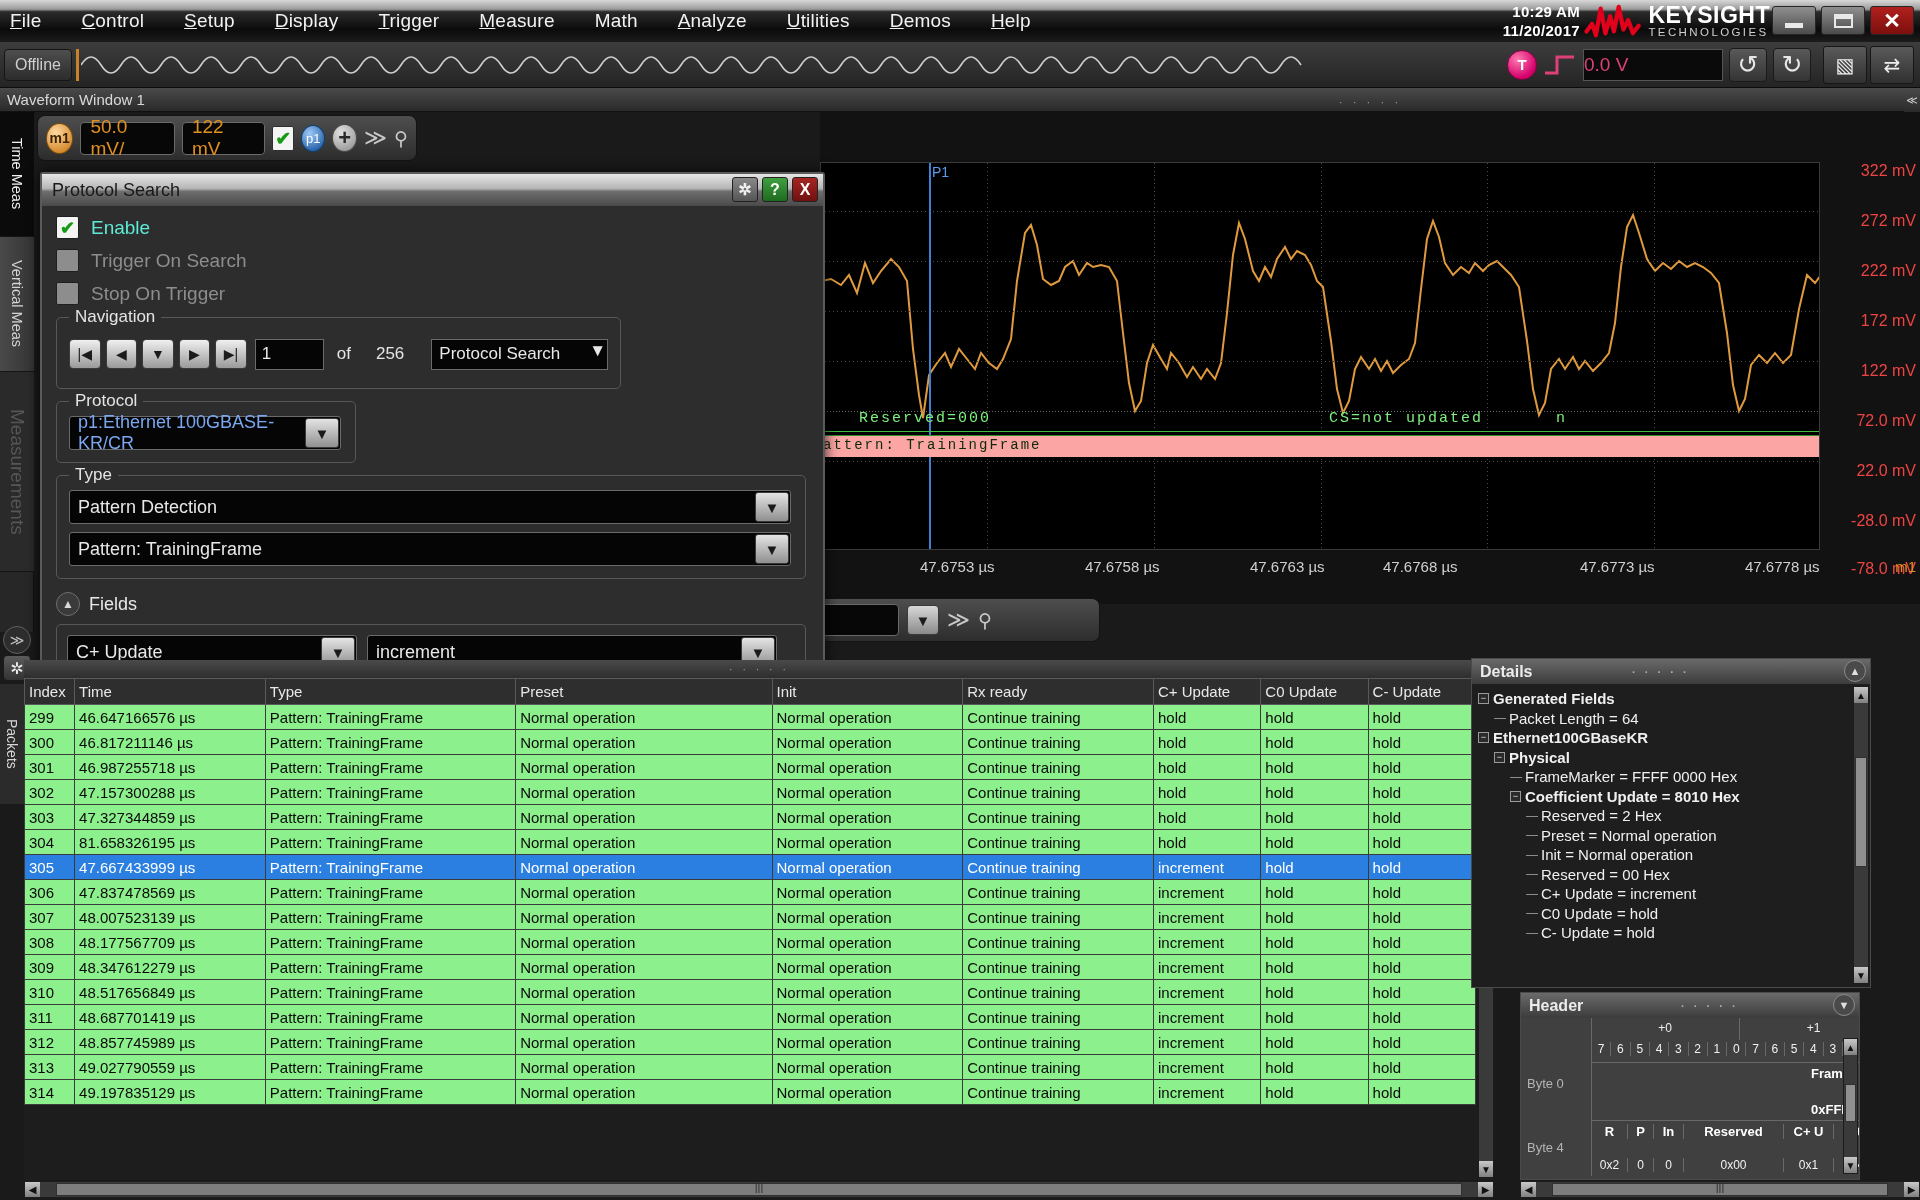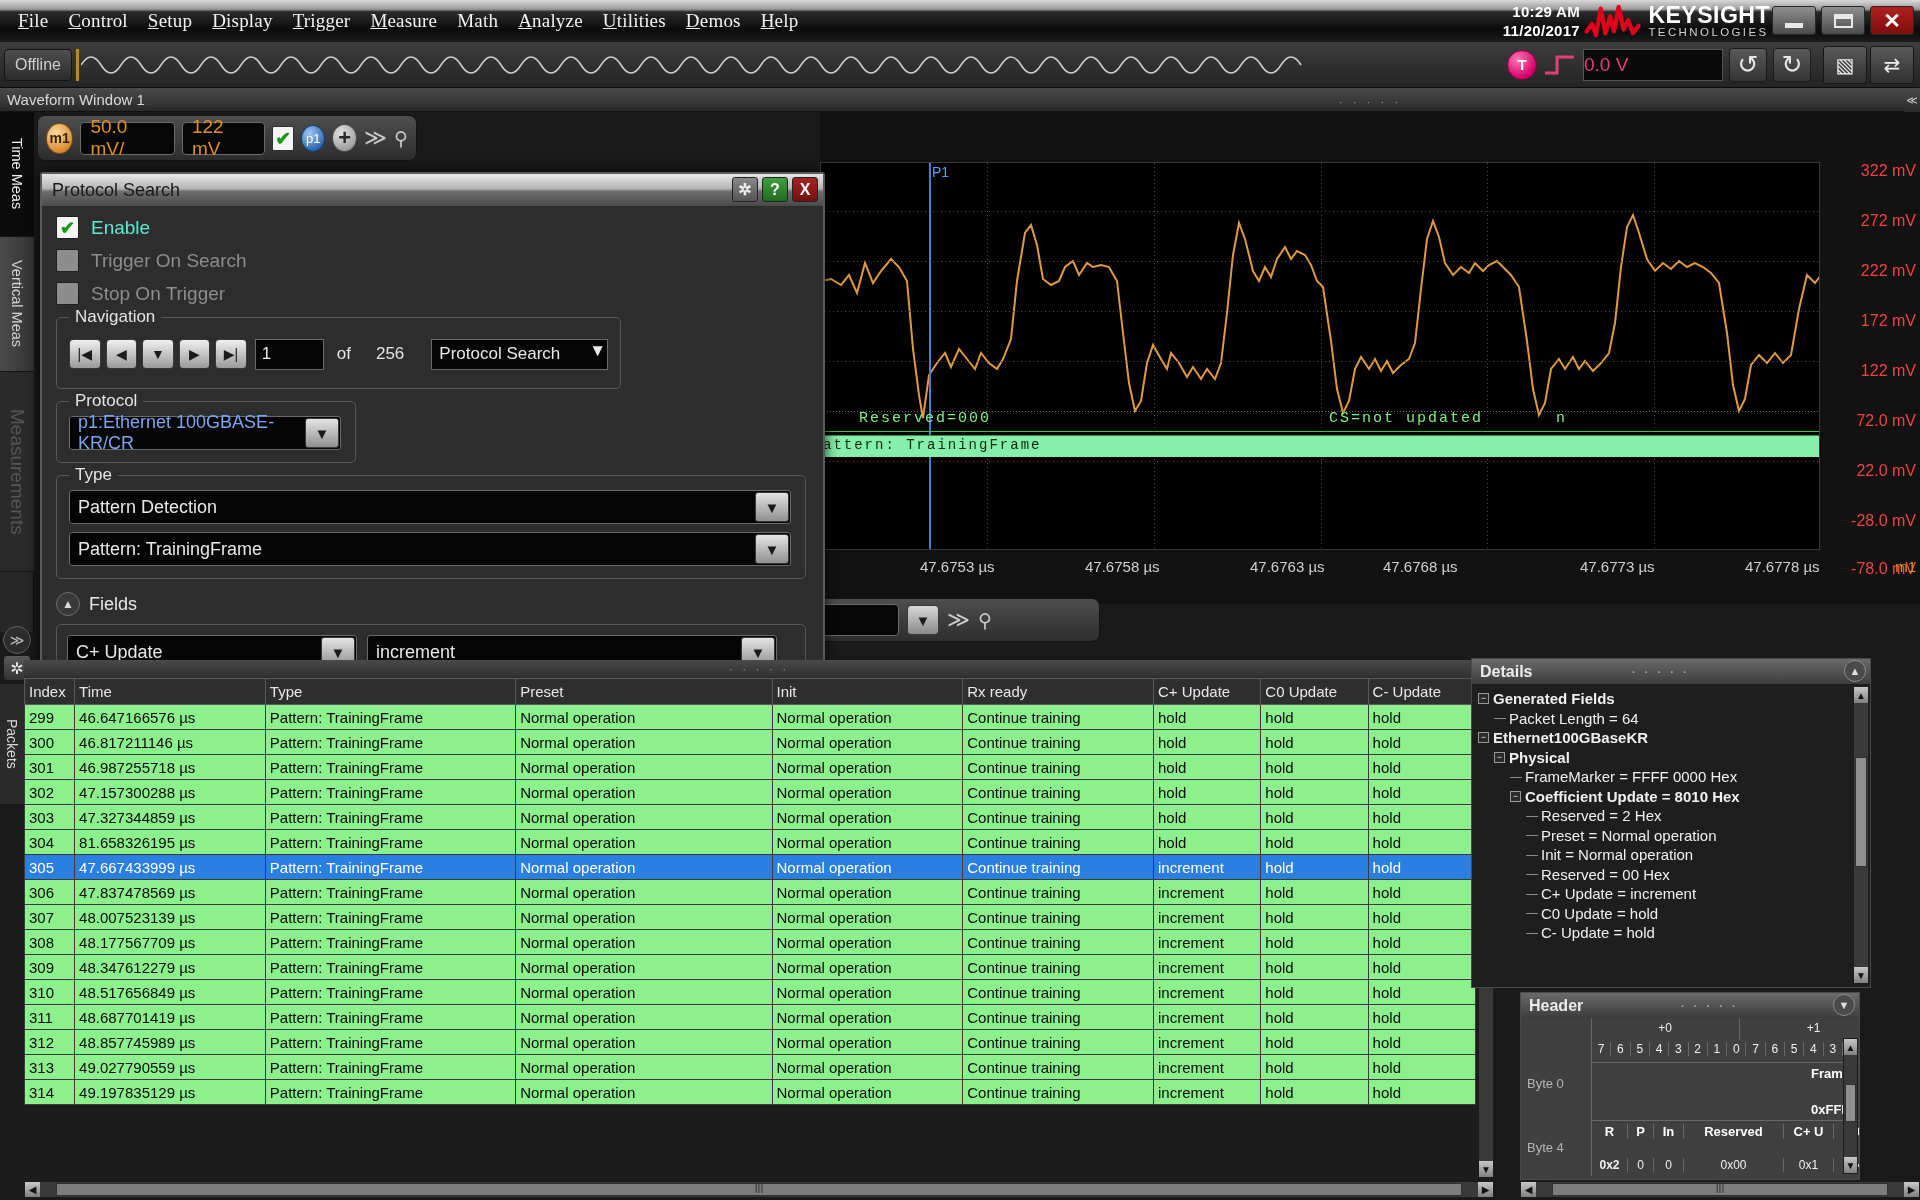--- a/index.html
+++ b/index.html
@@ -18,7 +18,7 @@
     background: linear-gradient(to bottom,#d8d8d8 0%,#9a9a9a 22%,#2b2b2b 28%,#0b0b0b 70%,#1c1c1c 100%);
     display: flex; align-items: center;
   }
-  .menubar .items { display: flex; align-items: center; padding-left: 8px; gap: 0; font-family: Liberation Serif, serif; }
+  .menubar .items { display: flex; align-items: center; gap: 20px; }
   .menu-item {
     color: #f2f2f2; font-size: 19px; padding: 3px 10px; white-space: nowrap;
     letter-spacing: .2px;

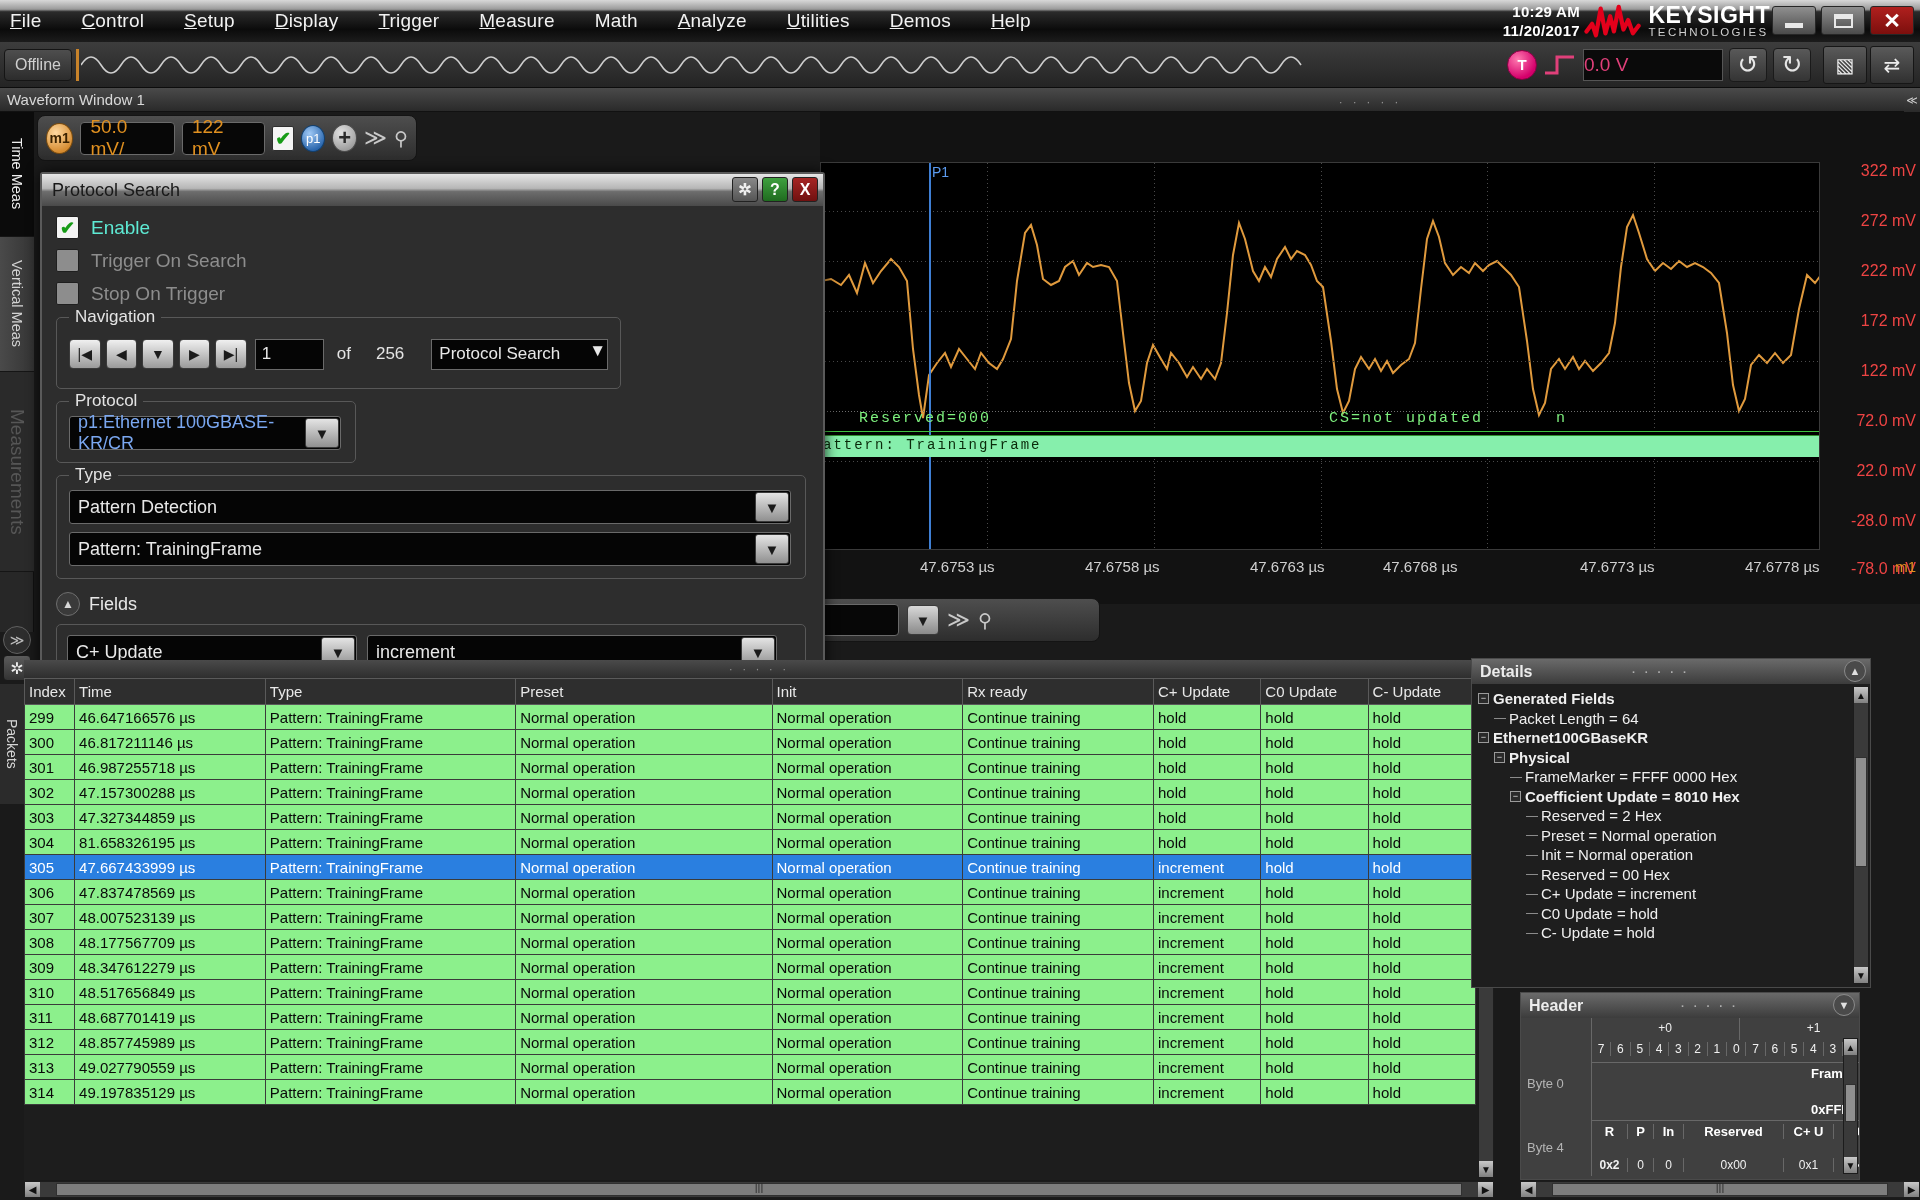--- a/index.html
+++ b/index.html
@@ -178,7 +178,7 @@
   .p1marker{position:absolute;top:0;bottom:0;width:2px;background:#3f7fd4;}
   .p1label{position:absolute;color:#5b9bf0;font-size:14px;top:1px;}
   .greenband{
-    position:absolute;left:0;right:0;height:22px;background:#86efac;border-top:1px solid #2f8f2f;
+    position:absolute;left:0;right:0;height:22px;background:#fca5a5;border-top:1px solid #2f8f2f;
   }
   .greenlabel{
     position:absolute;color:#7ef07e;font-size:15px;font-family:"Liberation Mono",monospace;

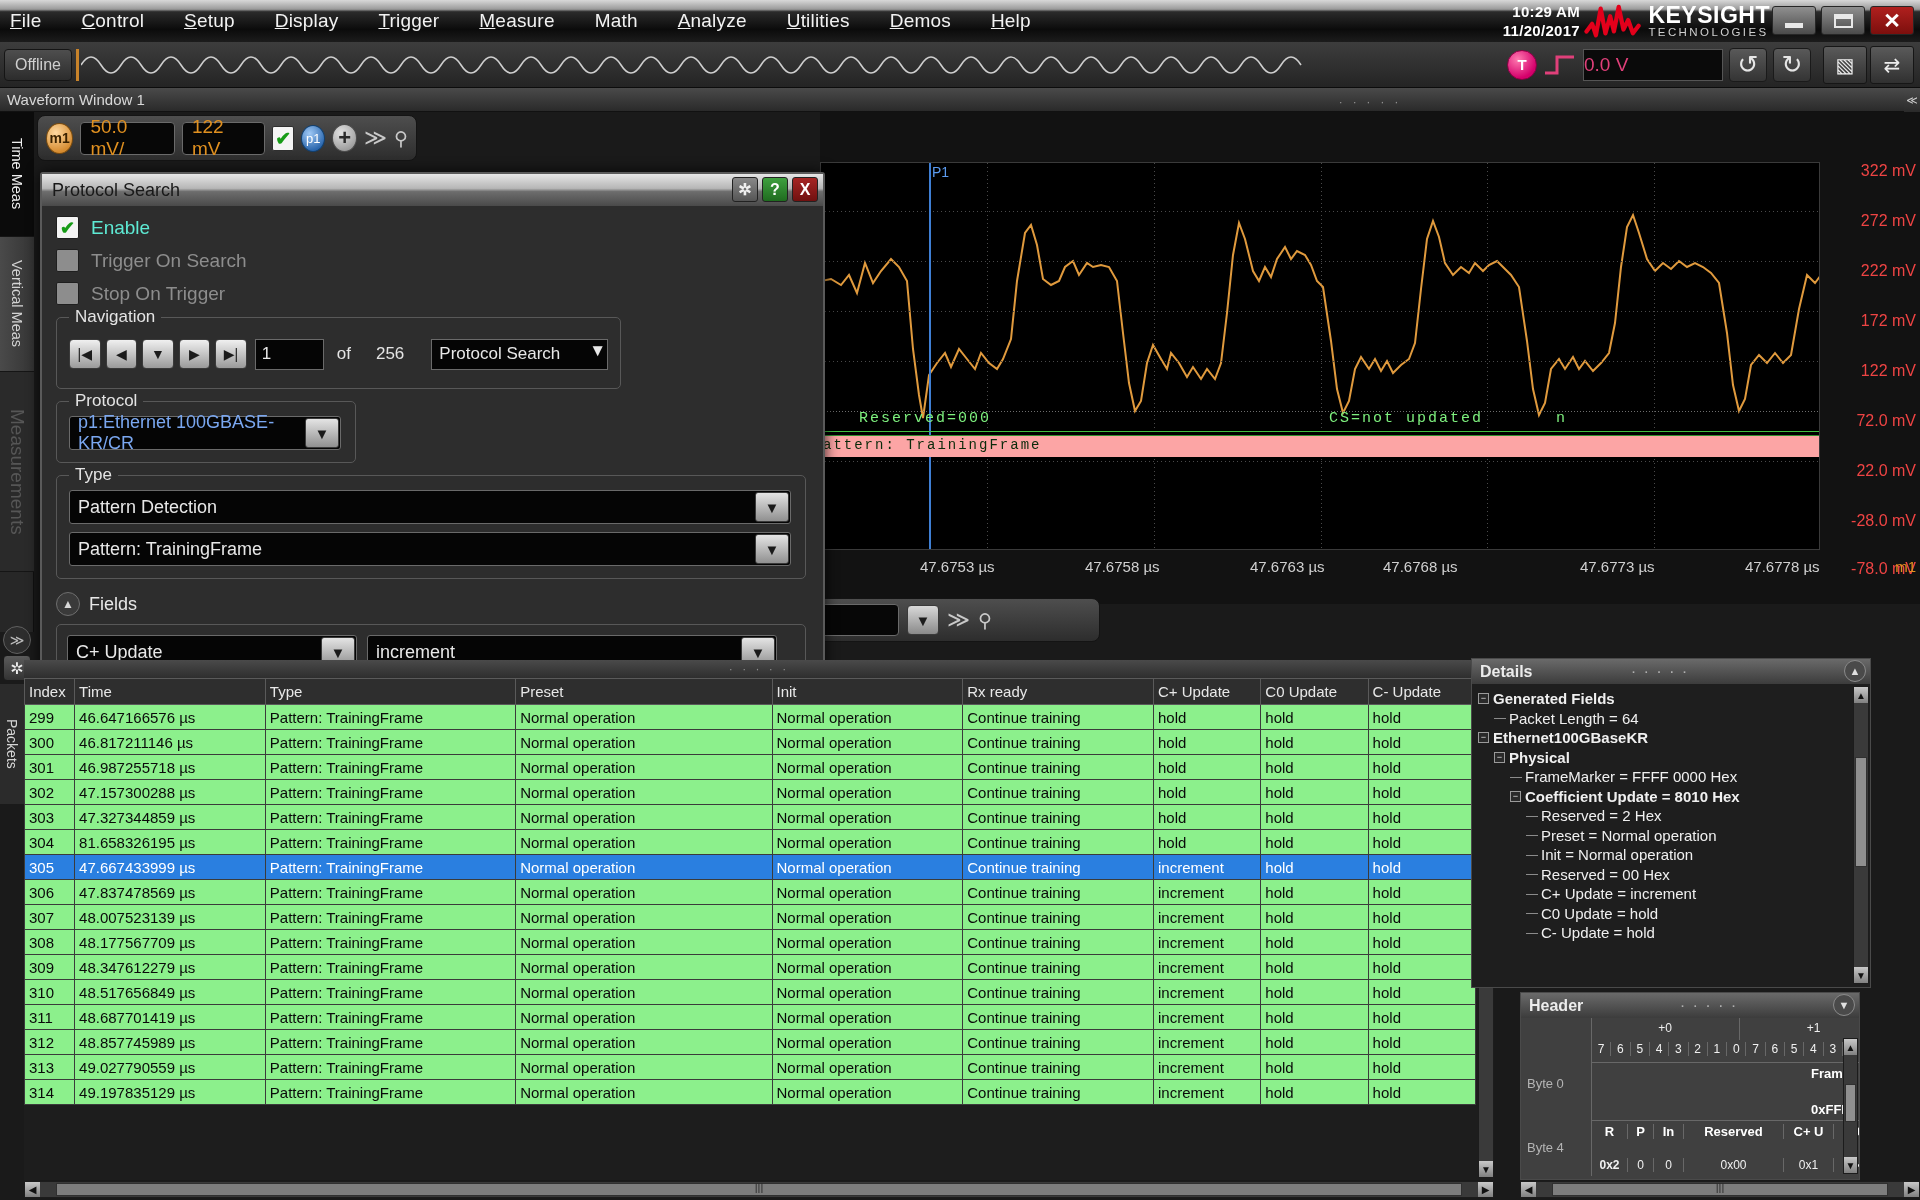--- a/index.html
+++ b/index.html
@@ -956,7 +956,7 @@
 
       <div id="hfields">
           <div class="hcell" style="left: 70px; top: 106px; width: 36px; font-weight: bold; color: rgb(255, 255, 255); font-size: 13px;">R</div>
-          <div class="hcell" style="left: 70px; top: 140px; width: 36px; font-size: 12px; font-weight: bold;">0x2</div>
+          <div class="hcell" style="left: 70px; top: 140px; width: 36px; font-size: 12px;">0x2</div>
           <div class="hcell" style="left: 106px; top: 106px; width: 26px; font-weight: bold; color: rgb(255, 255, 255); font-size: 13px;">P</div>
           <div class="hcell" style="left: 106px; top: 140px; width: 26px; font-size: 12px;">0</div>
           <div class="hcell" style="left: 132px; top: 106px; width: 30px; font-weight: bold; color: rgb(255, 255, 255); font-size: 13px;">In</div>

